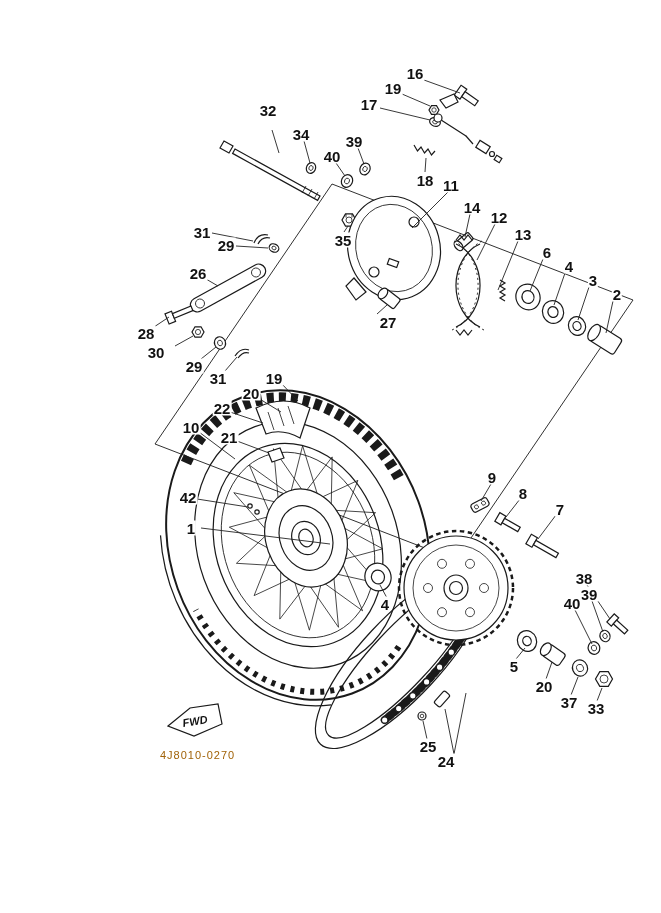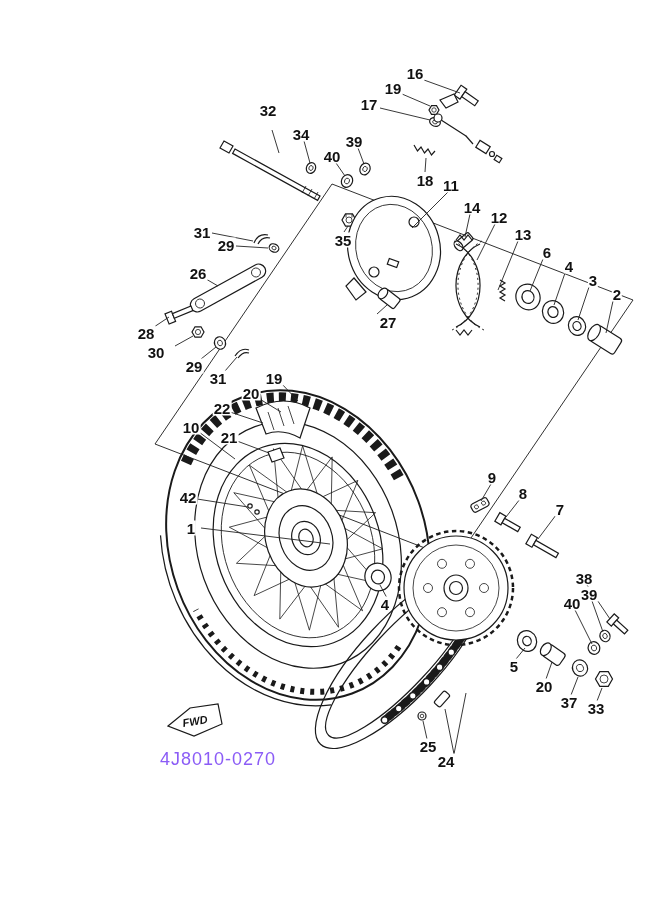--- a/index.html
+++ b/index.html
@@ -15,7 +15,7 @@
   .tread{stroke:#1a1a1a;fill:none;}
   .co{position:absolute;transform:translate(-50%,-50%);font-weight:600;font-size:15px;color:#111;background:#fff;padding:0 1px;line-height:1;}
   .fwd{position:absolute;left:159px;top:721px;transform:translate(-50%,-50%) rotate(-10deg);font-style:italic;font-weight:700;font-size:11px;color:#111;}
-  .code{position:absolute;left:124px;top:749px;font-size:18px;letter-spacing:1px;color:#8b5cf6;text-align:right;}
+  .code{position:absolute;left:124px;top:749px;font-size:11px;letter-spacing:1px;color:#a16207;text-align:right;}
 </style>
 </head>
 <body>

